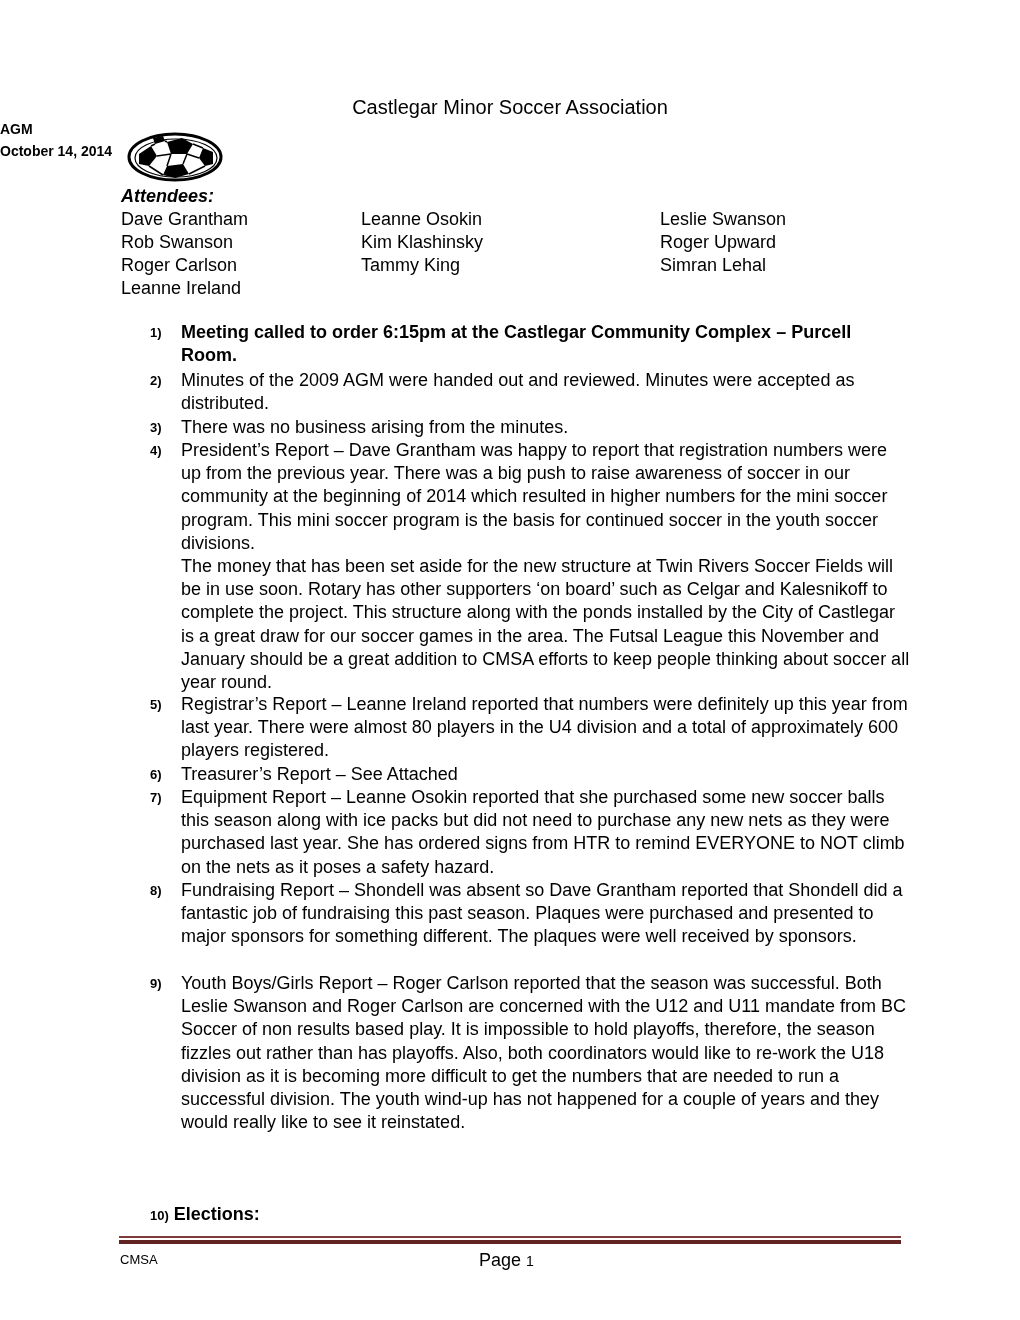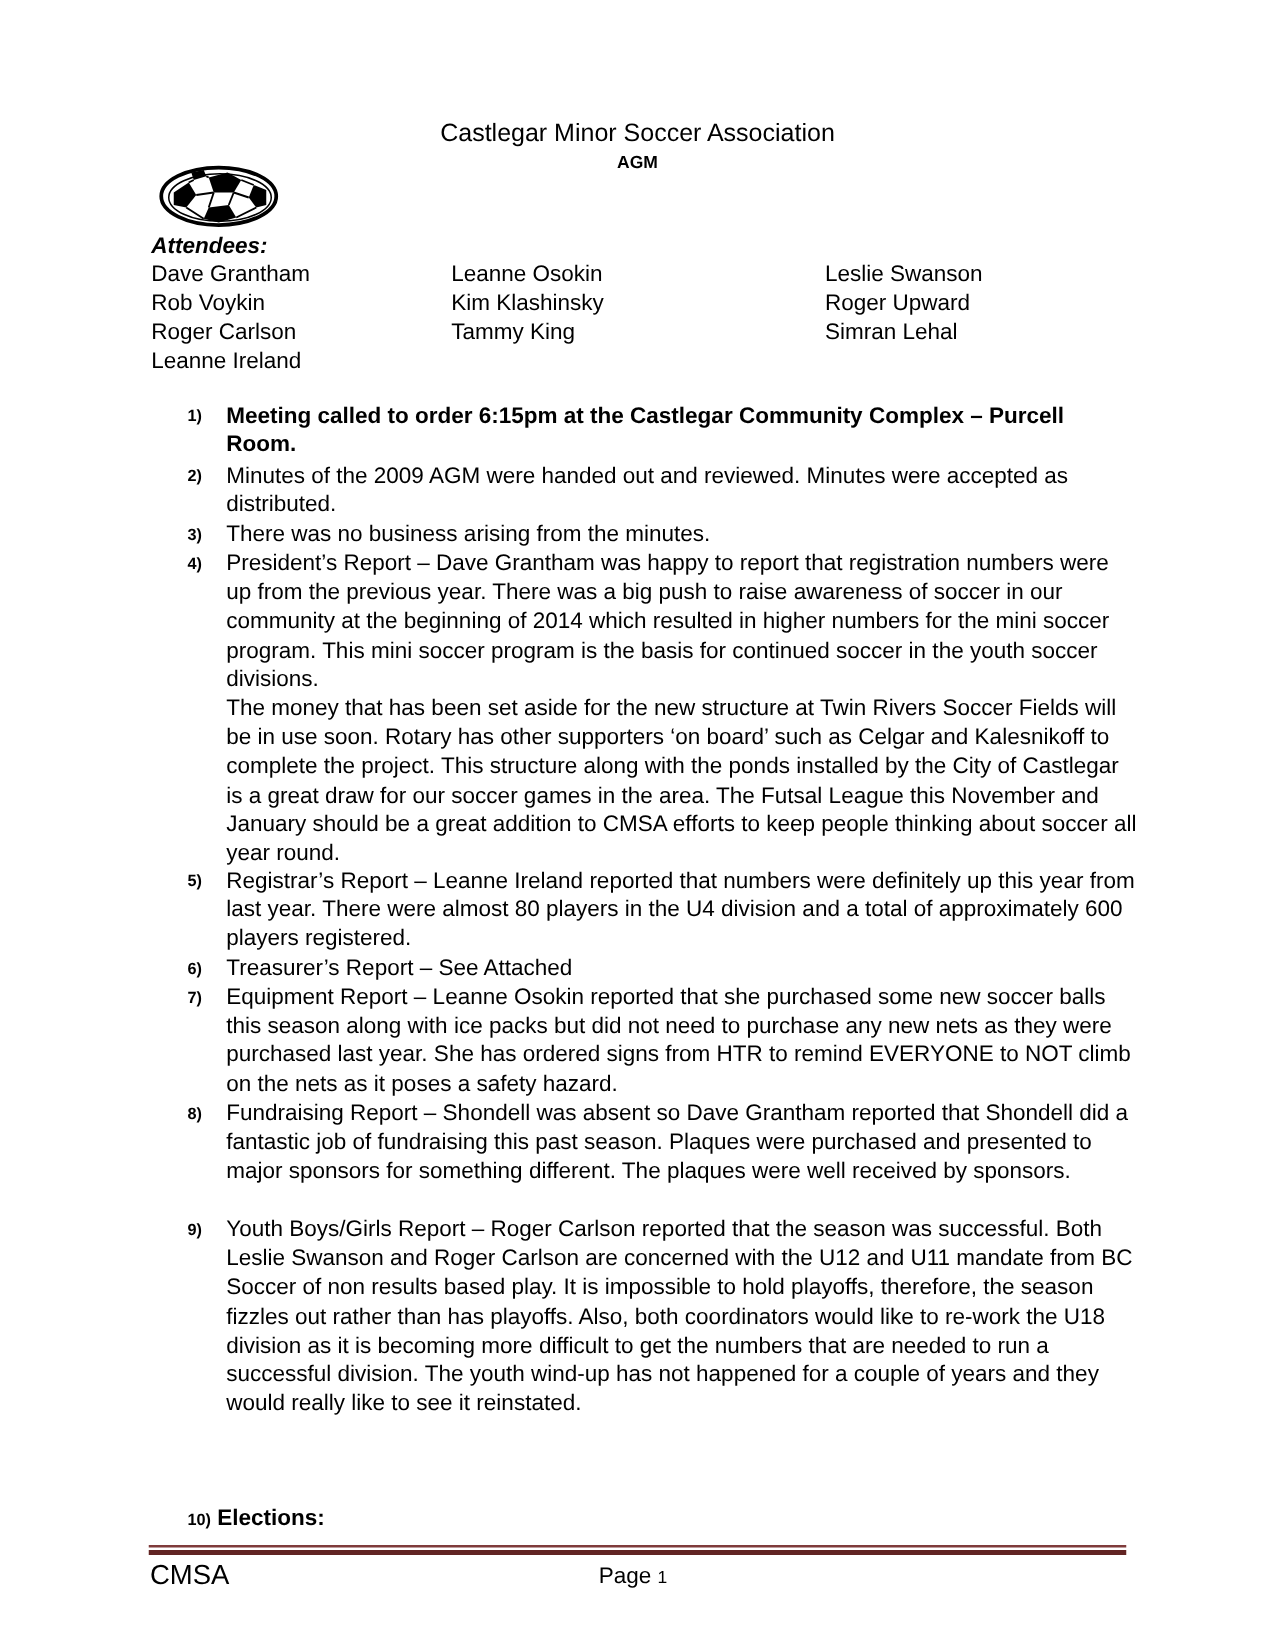--- a/index.html
+++ b/index.html
@@ -31,7 +31,6 @@
     .subtitle {
       position: absolute;
       left: 0; width: 1020px;
-      text-align: center;
       font-size: 14px;
       font-weight: bold;
       line-height: 18px;

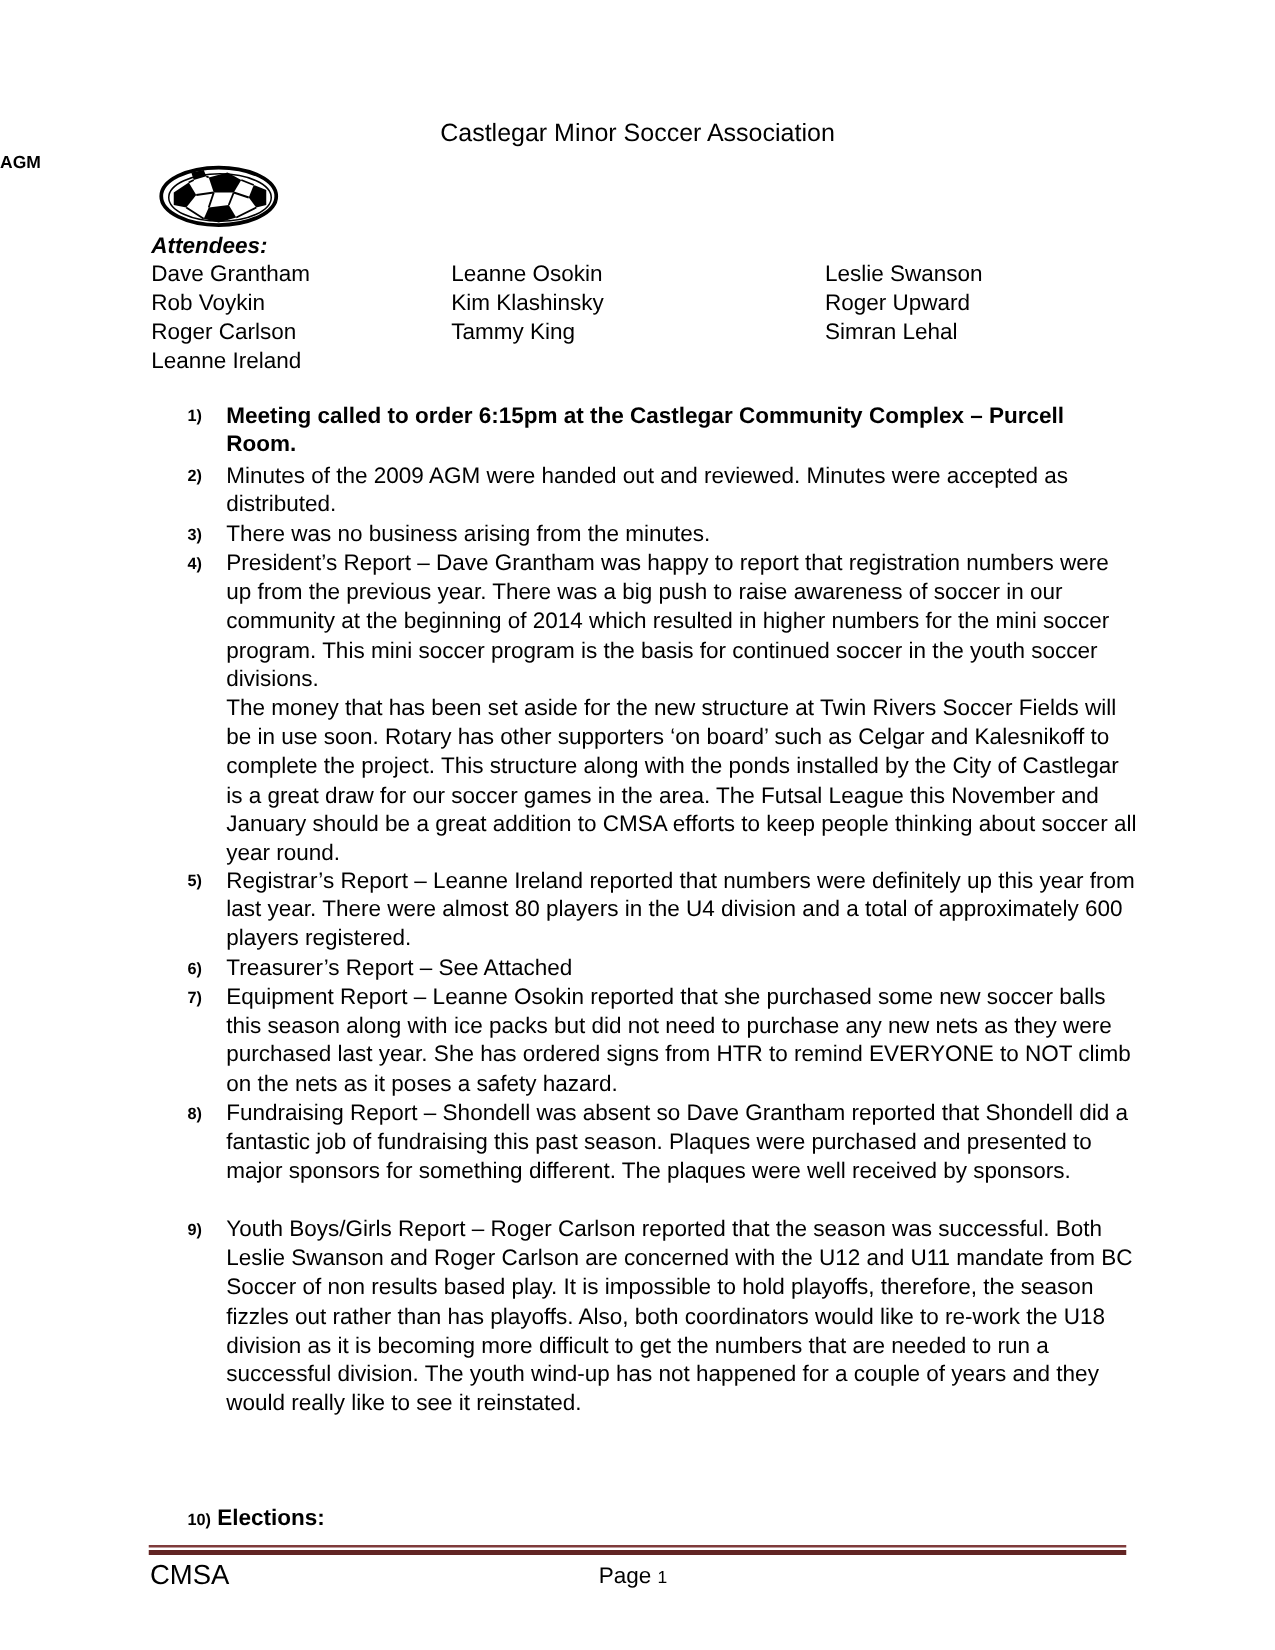--- a/index.html
+++ b/index.html
@@ -147,6 +147,7 @@
 
   <div class="title">Castlegar Minor Soccer Association</div>
   <div class="subtitle agm">AGM</div>
+  <div class="subtitle date">October 14, 2014</div>
 
   <svg class="ball" viewBox="0 0 96 50">
     <ellipse cx="48" cy="25" rx="46" ry="23" fill="#ffffff" stroke="#000" stroke-width="3"></ellipse>

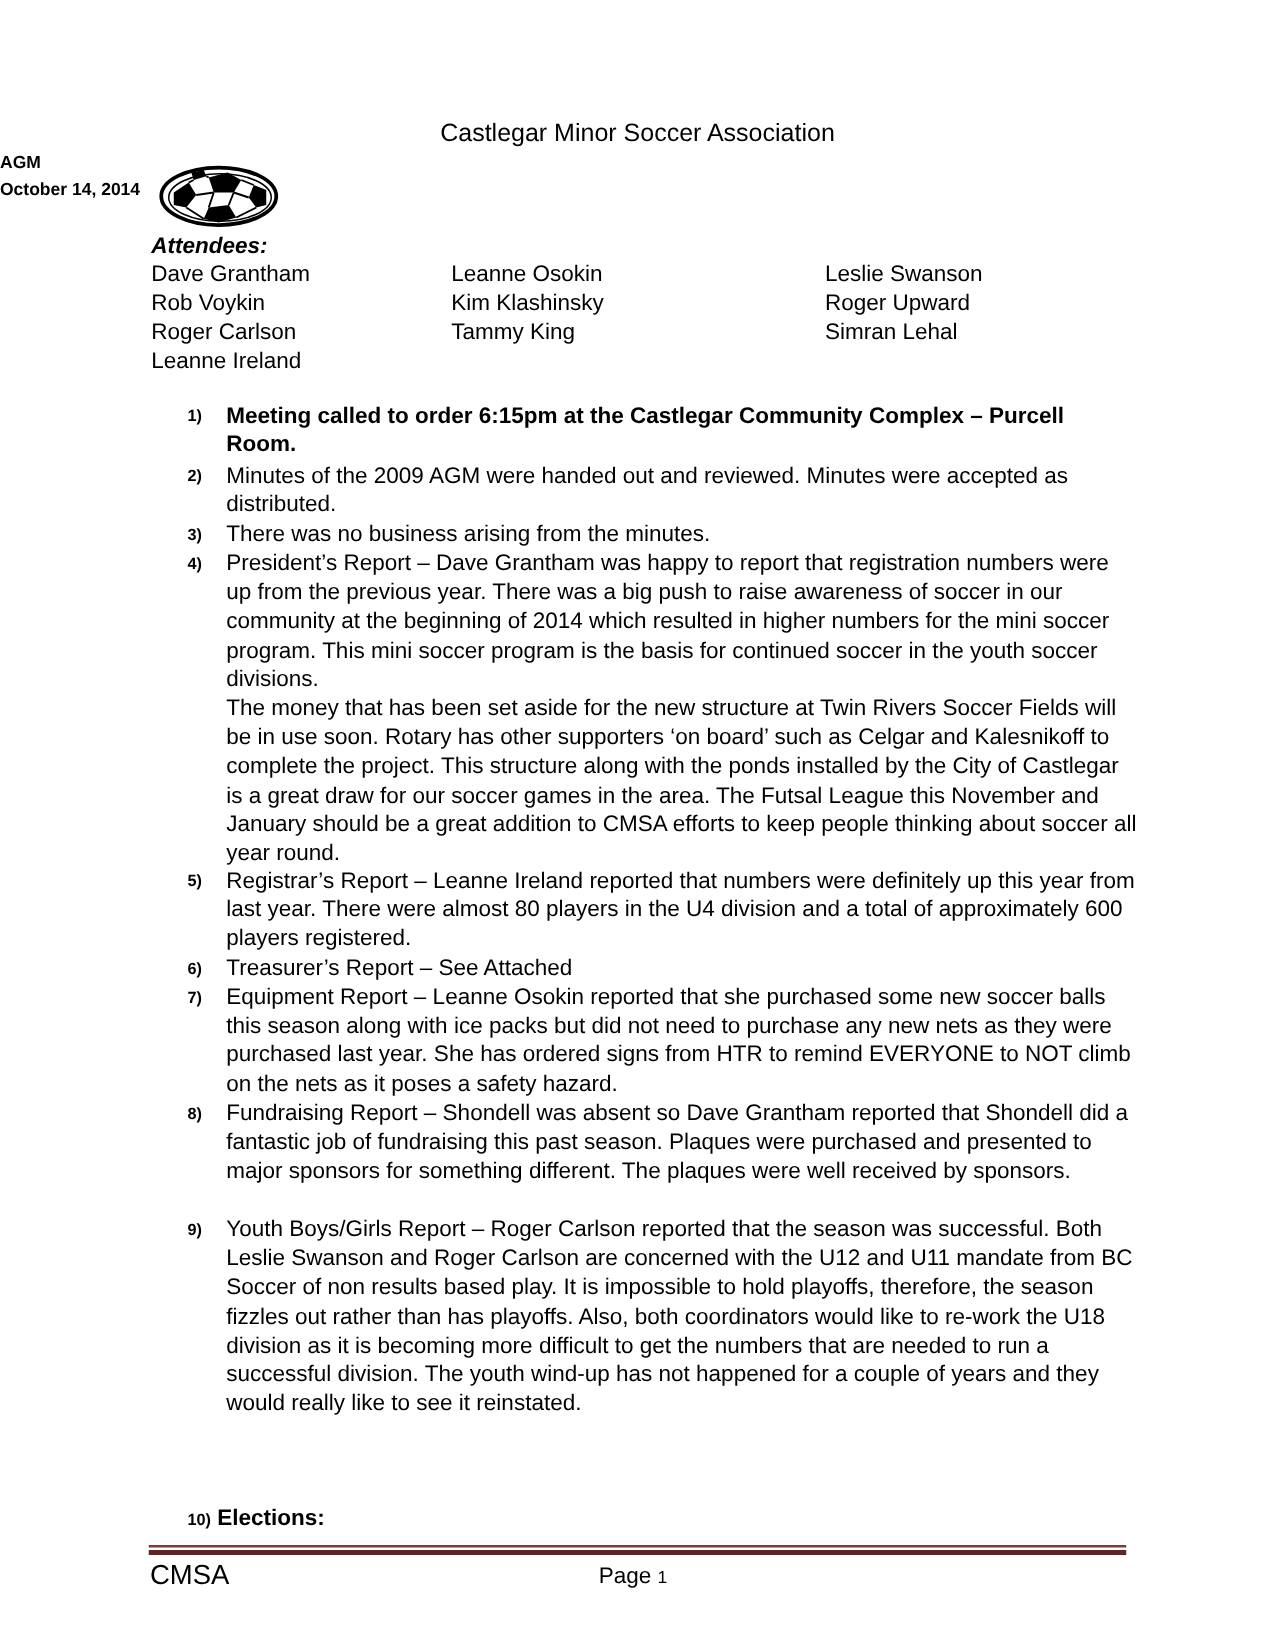--- a/index.html
+++ b/index.html
@@ -171,7 +171,7 @@
   <div class="attendees-heading">Attendees:</div>
 
   <div class="attendee col-0 row-0">Dave Grantham</div>
-  <div class="attendee col-0 row-1">Rob Voykin</div>
+  <div class="attendee col-0 row-1">Rob Swanson</div>
   <div class="attendee col-0 row-2">Roger Carlson</div>
   <div class="attendee col-0 row-3">Leanne Ireland</div>
 

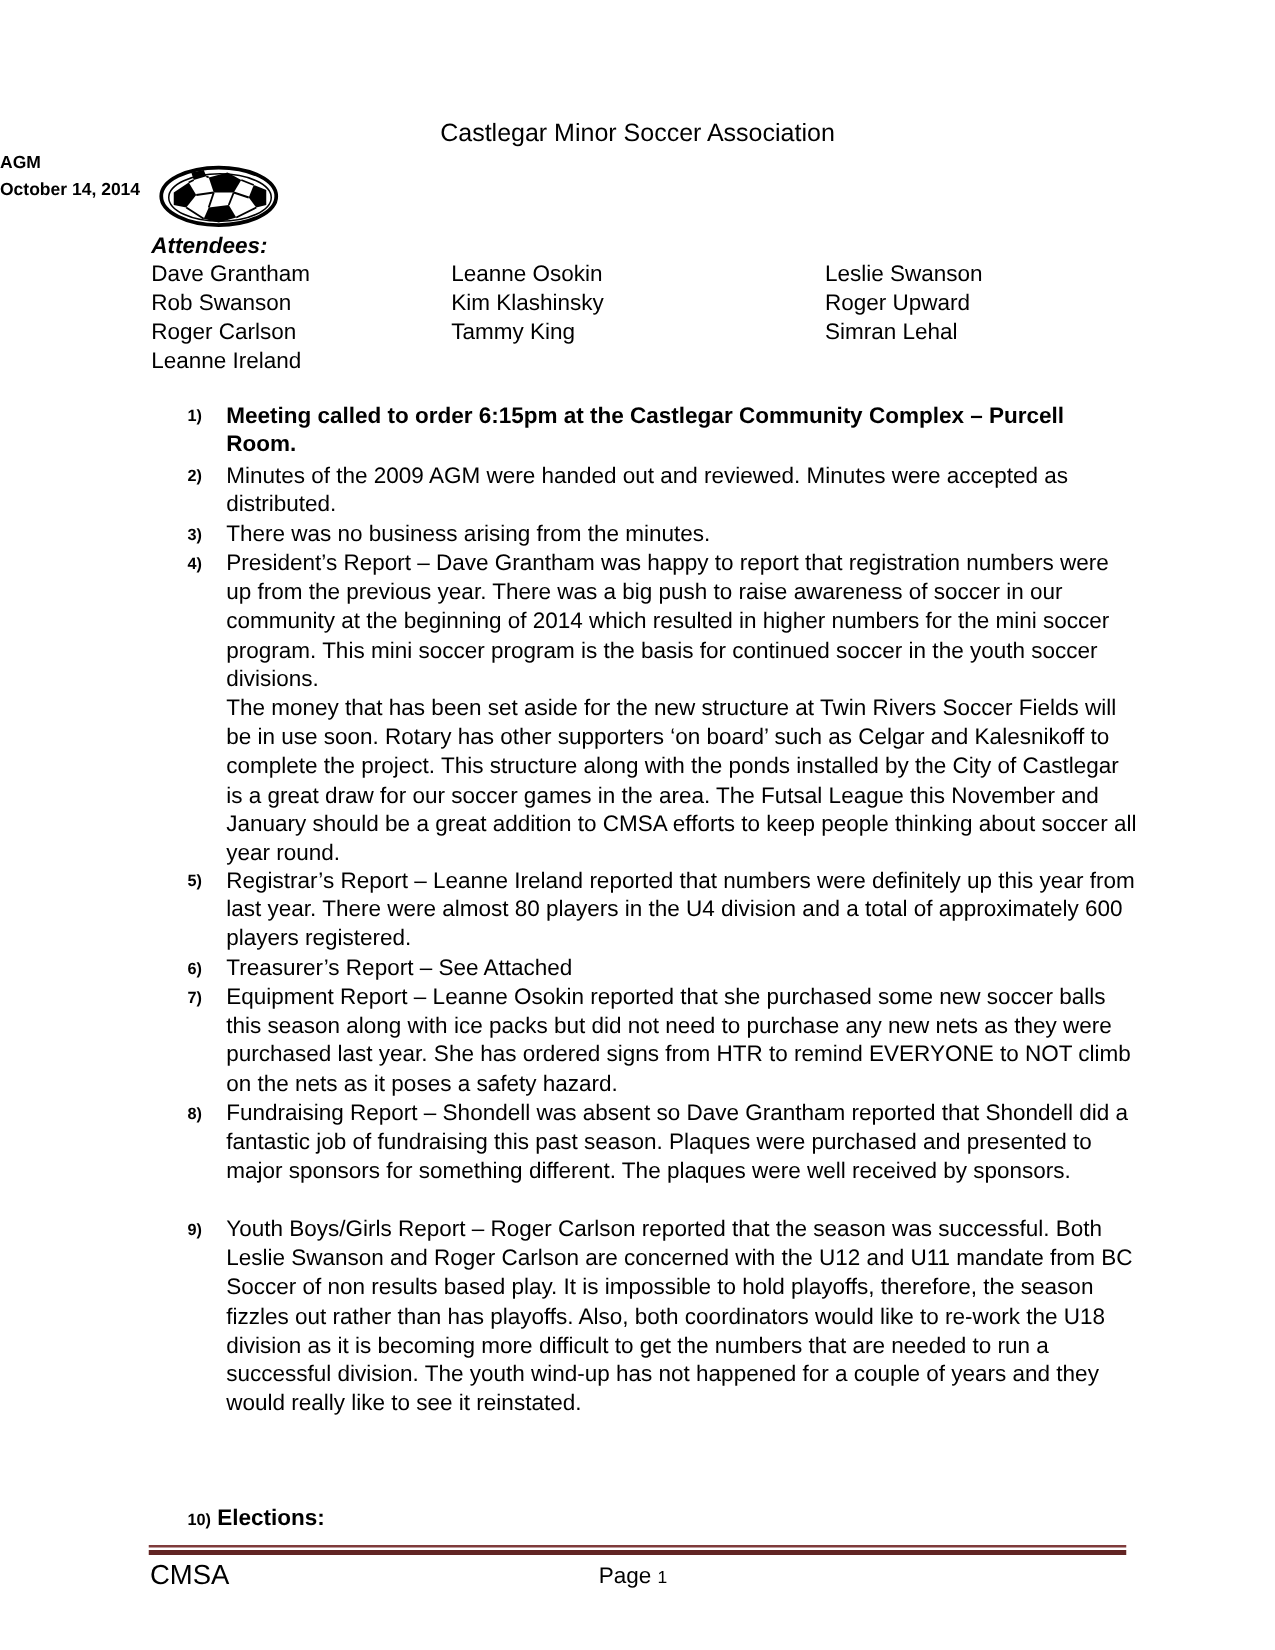--- a/index.html
+++ b/index.html
@@ -125,7 +125,7 @@
       position: absolute;
       left: 120px;
       top: 1216px;
-      font-size: 22px;
+      font-size: 13px;
       line-height: 24px;
     }
     .footer-right {

